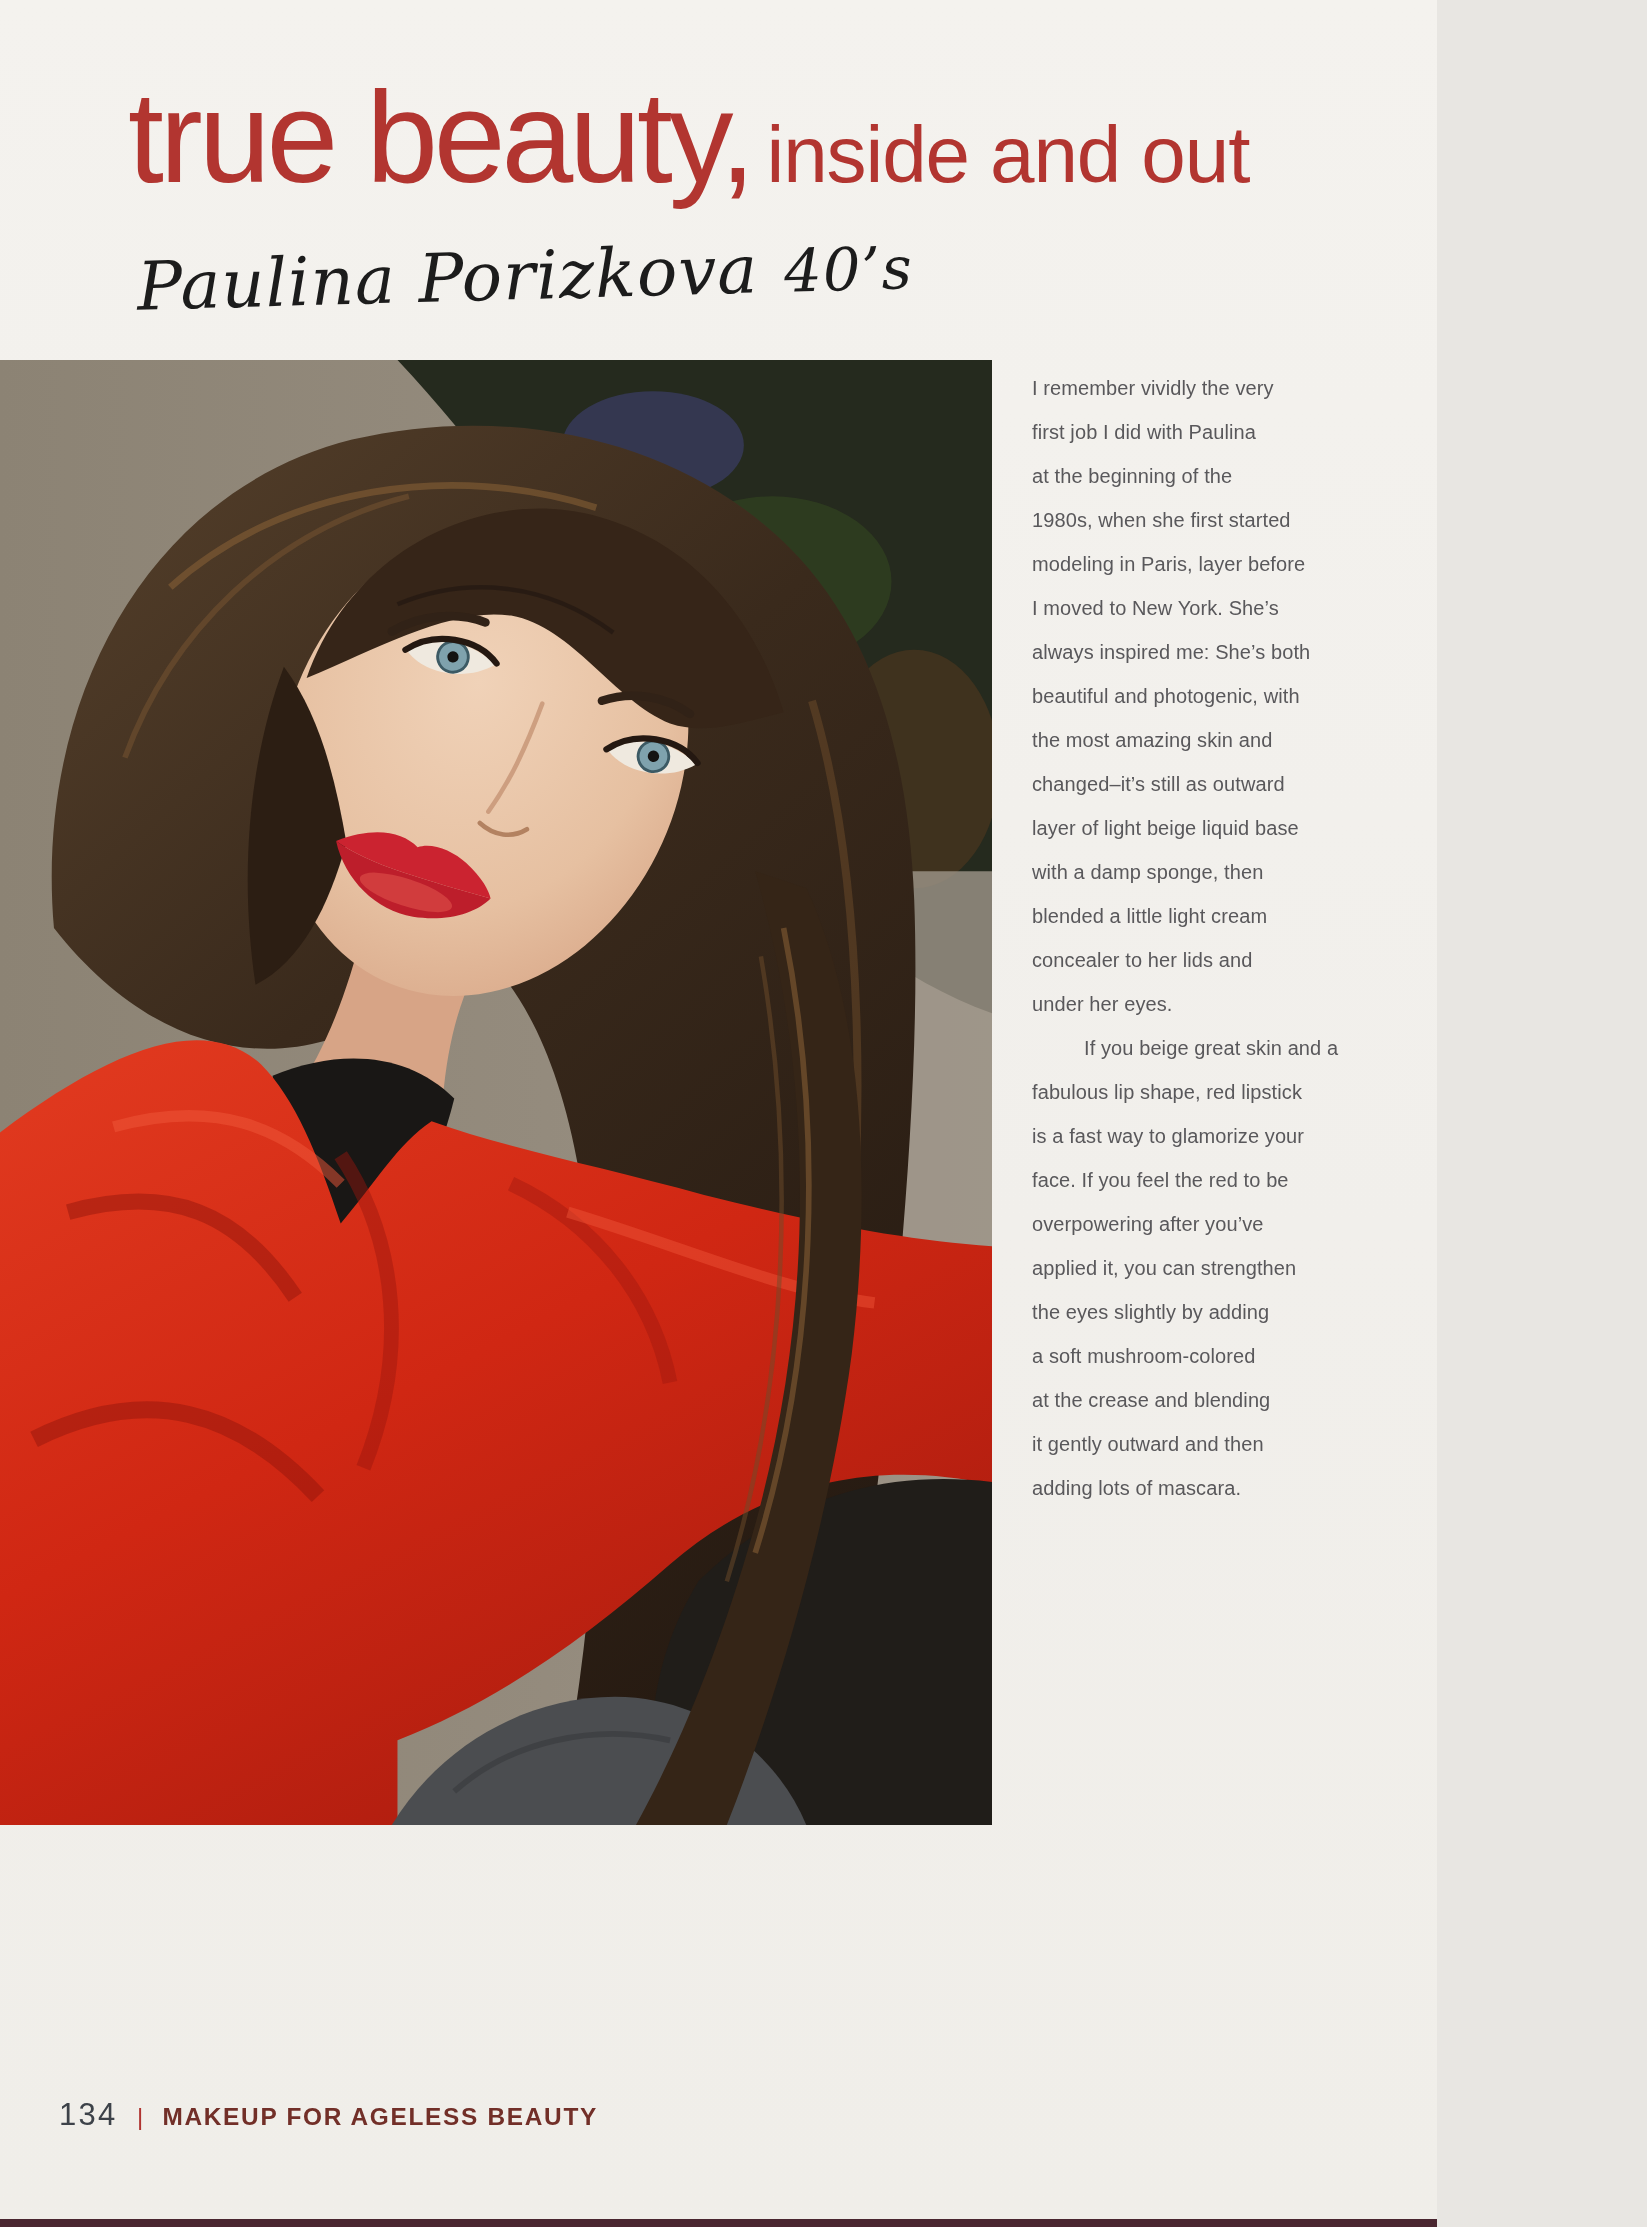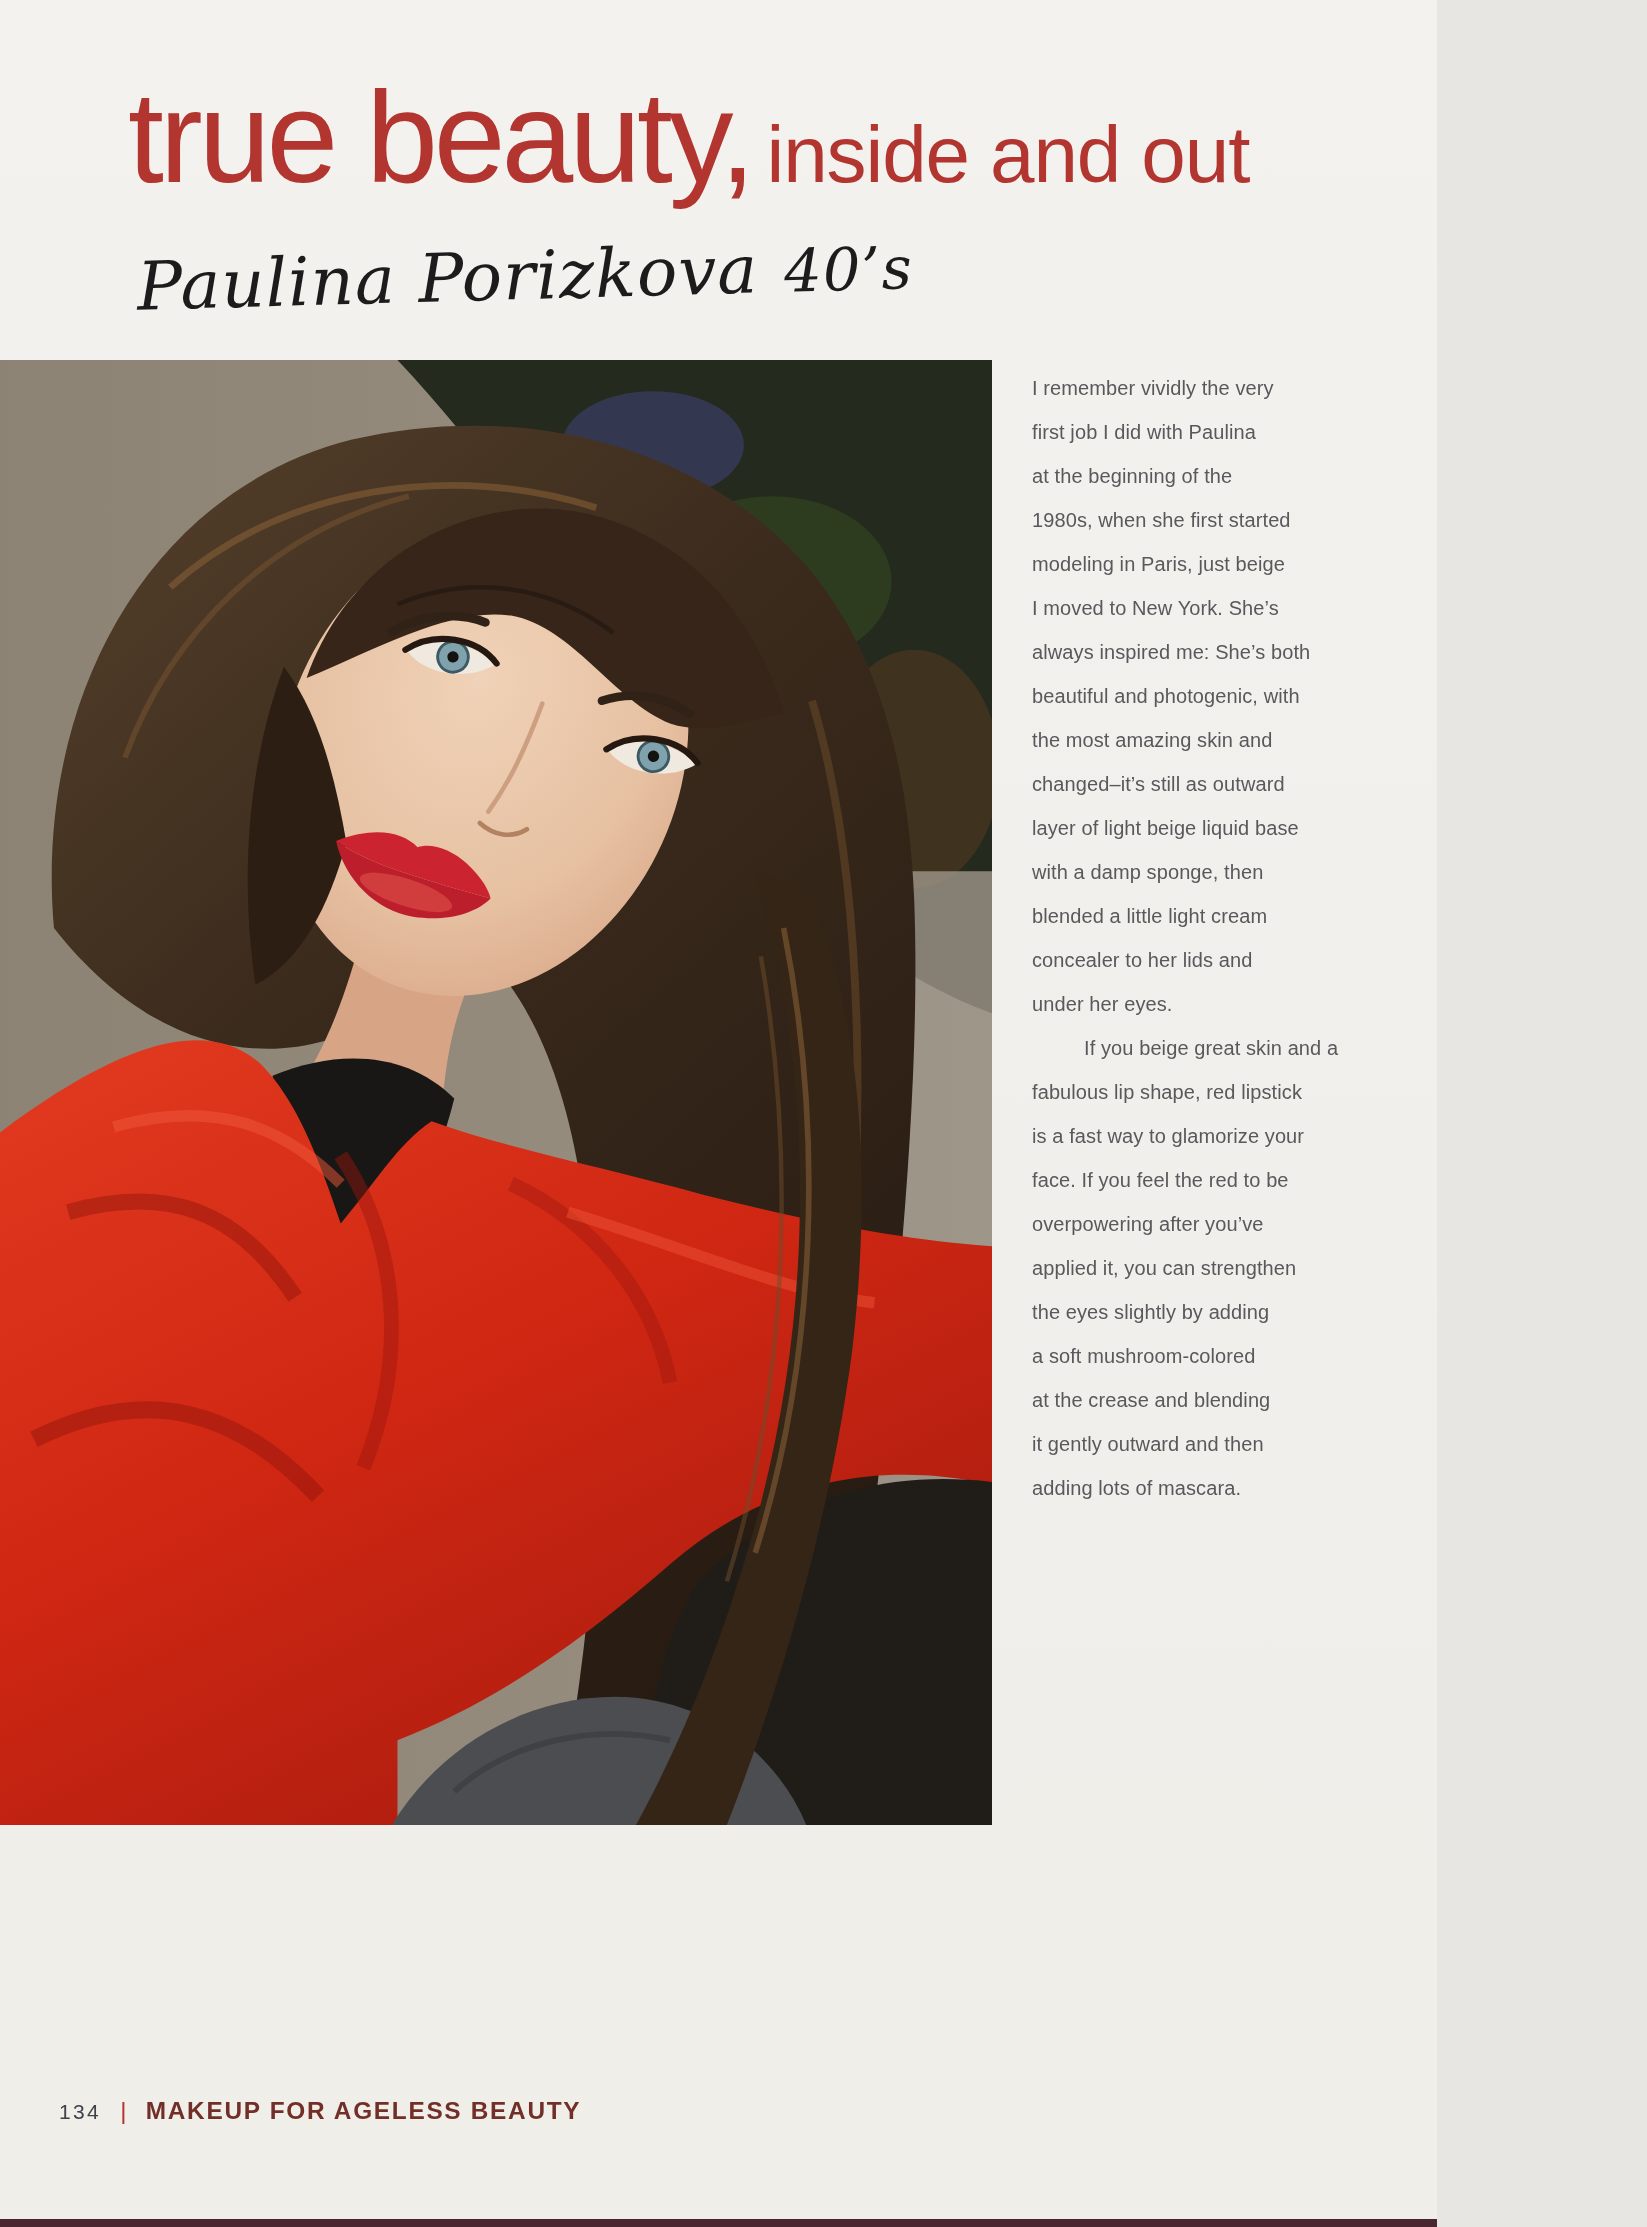--- a/index.html
+++ b/index.html
@@ -182,7 +182,7 @@
     <div class="line">first job I did with Paulina</div>
     <div class="line">at the beginning of the</div>
     <div class="line">1980s, when she first started</div>
-    <div class="line">modeling in Paris, just beige</div>
+    <div class="line">modeling in Paris, layer before</div>
     <div class="line">I moved to New York. She’s</div>
     <div class="line">always inspired me: She’s both</div>
     <div class="line">beautiful and photogenic, with</div>

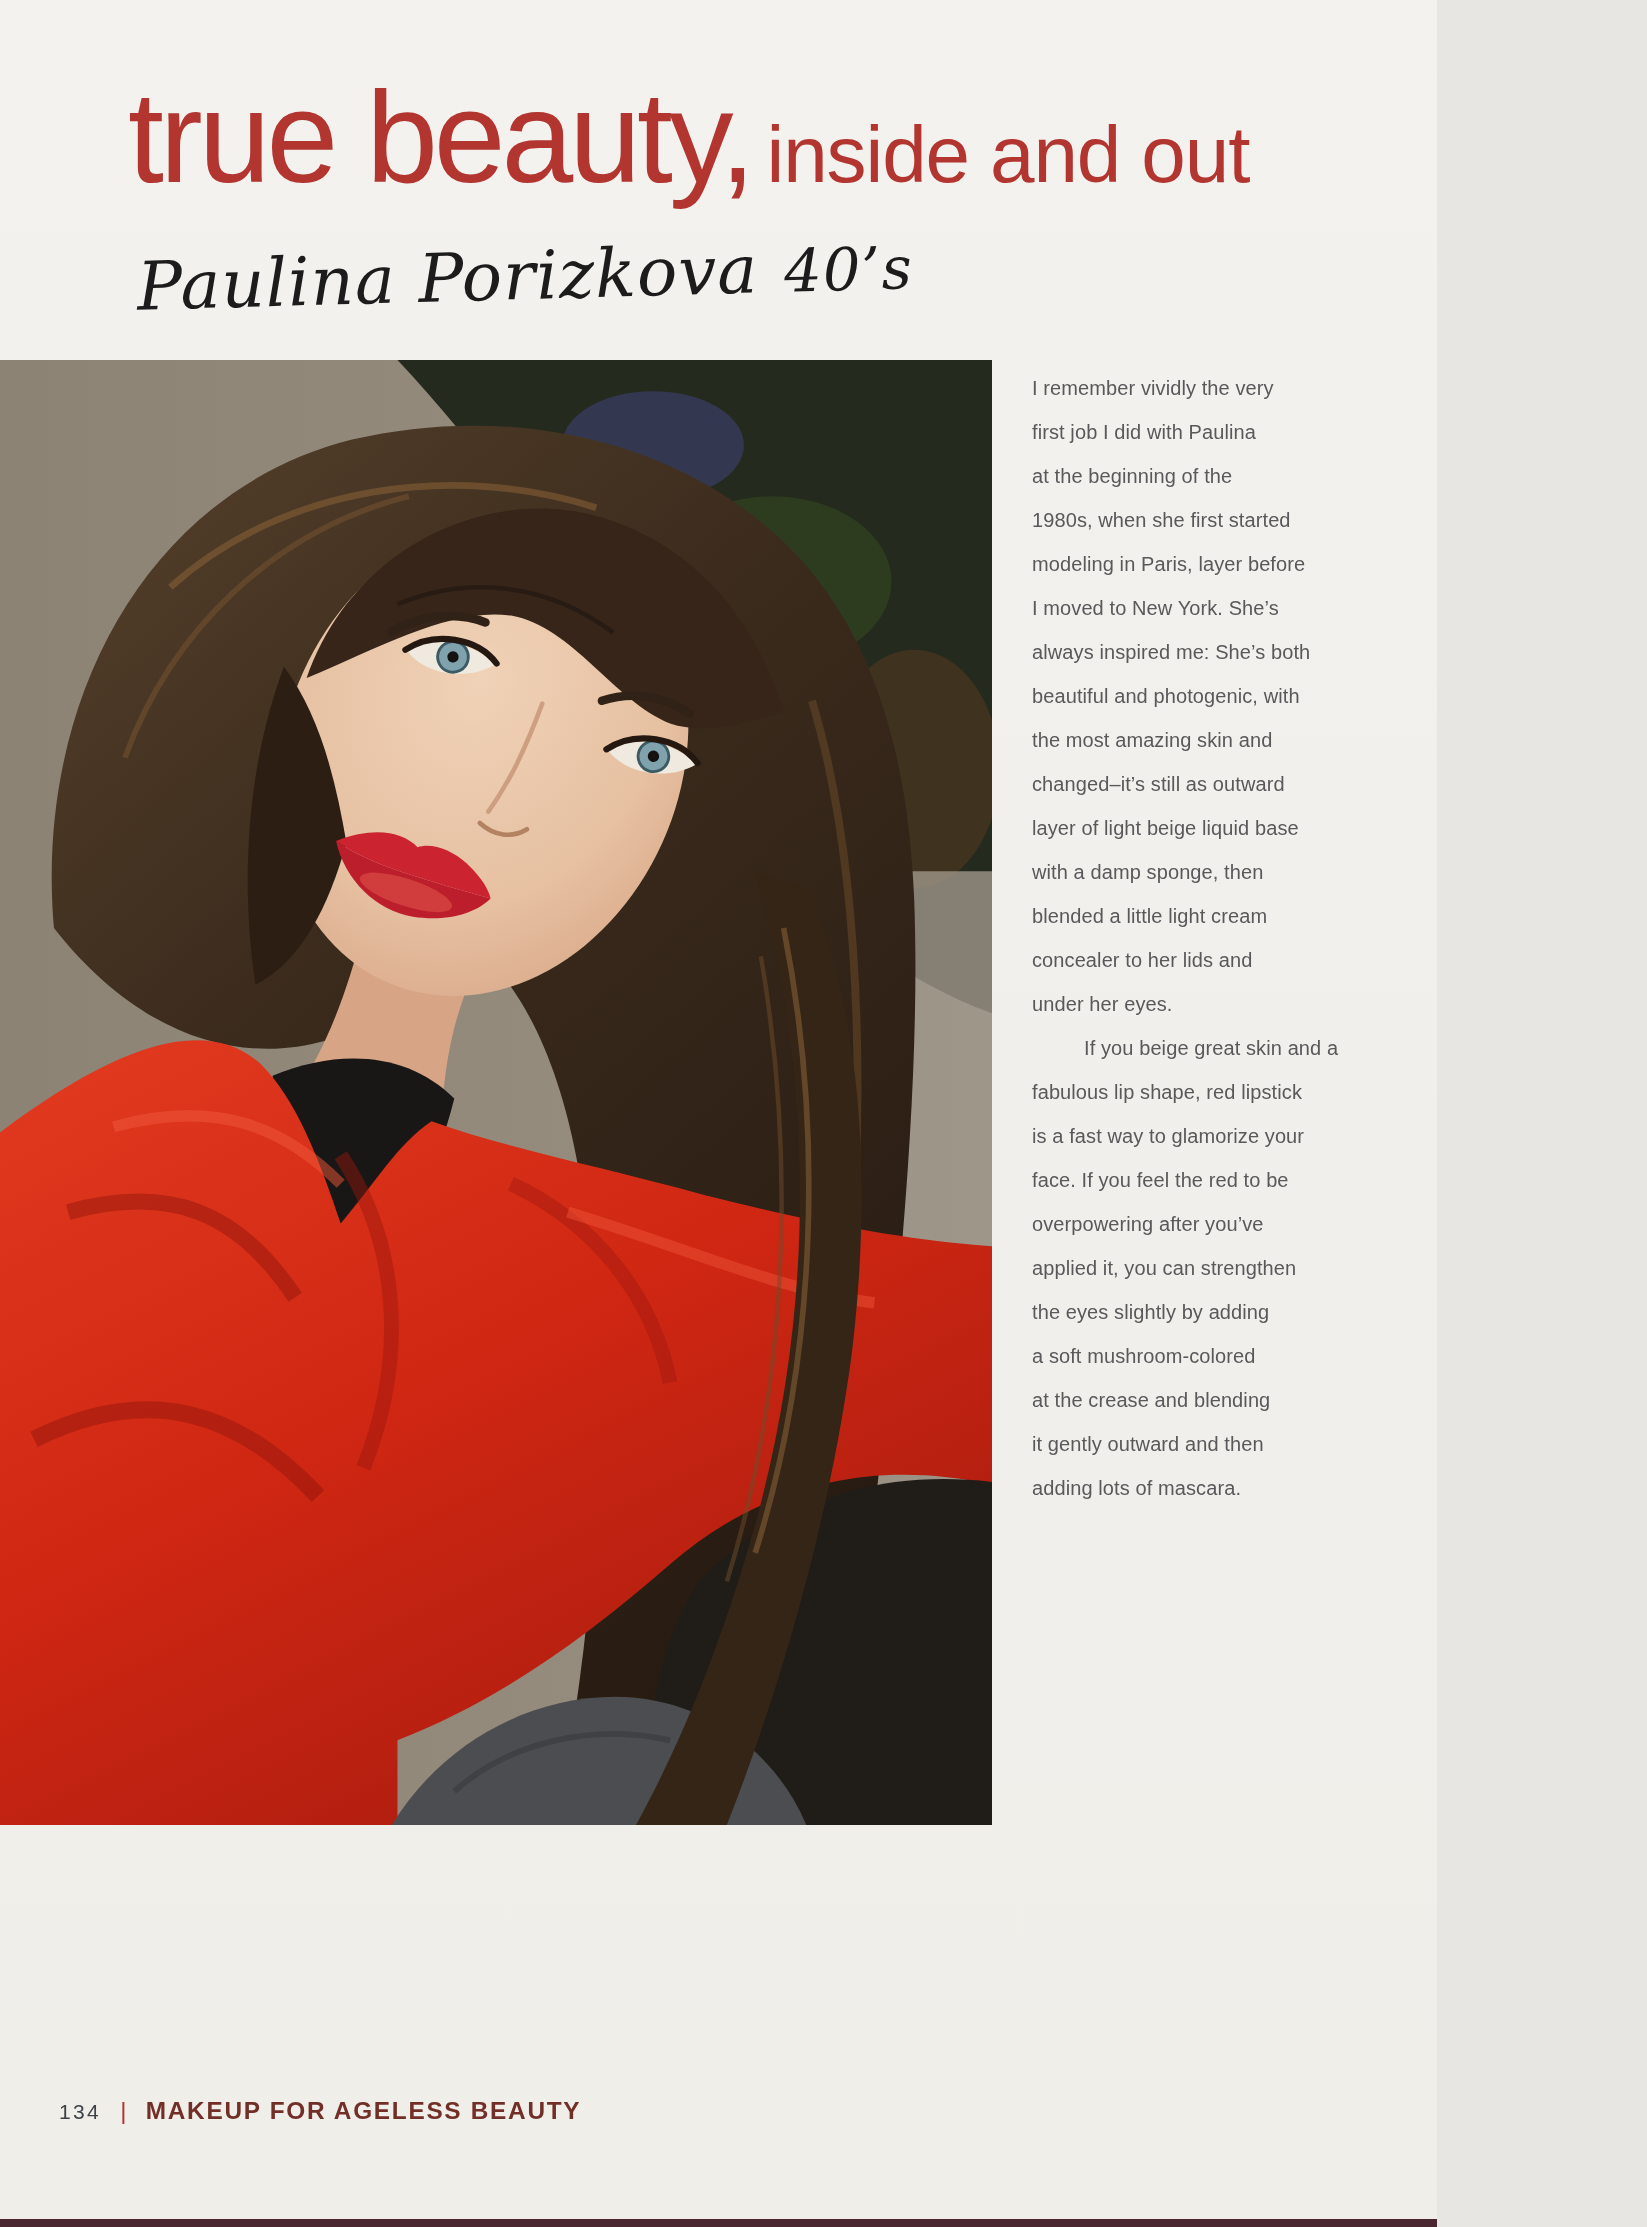--- a/index.html
+++ b/index.html
@@ -38,7 +38,7 @@
     position:absolute;left:59px;top:2097px;
     display:flex;align-items:baseline;white-space:nowrap;
   }
-  .footer .num{font-size:21px;color:#3d4249;letter-spacing:2.3px;}
+  .footer .num{font-size:31px;color:#3d4249;letter-spacing:2.3px;}
   .footer .div{font-size:24px;color:#b03430;margin:0 19.3px;font-weight:400;}
   .footer .book{font-size:24.4px;font-weight:700;color:#722f28;letter-spacing:1.7px;}
   

